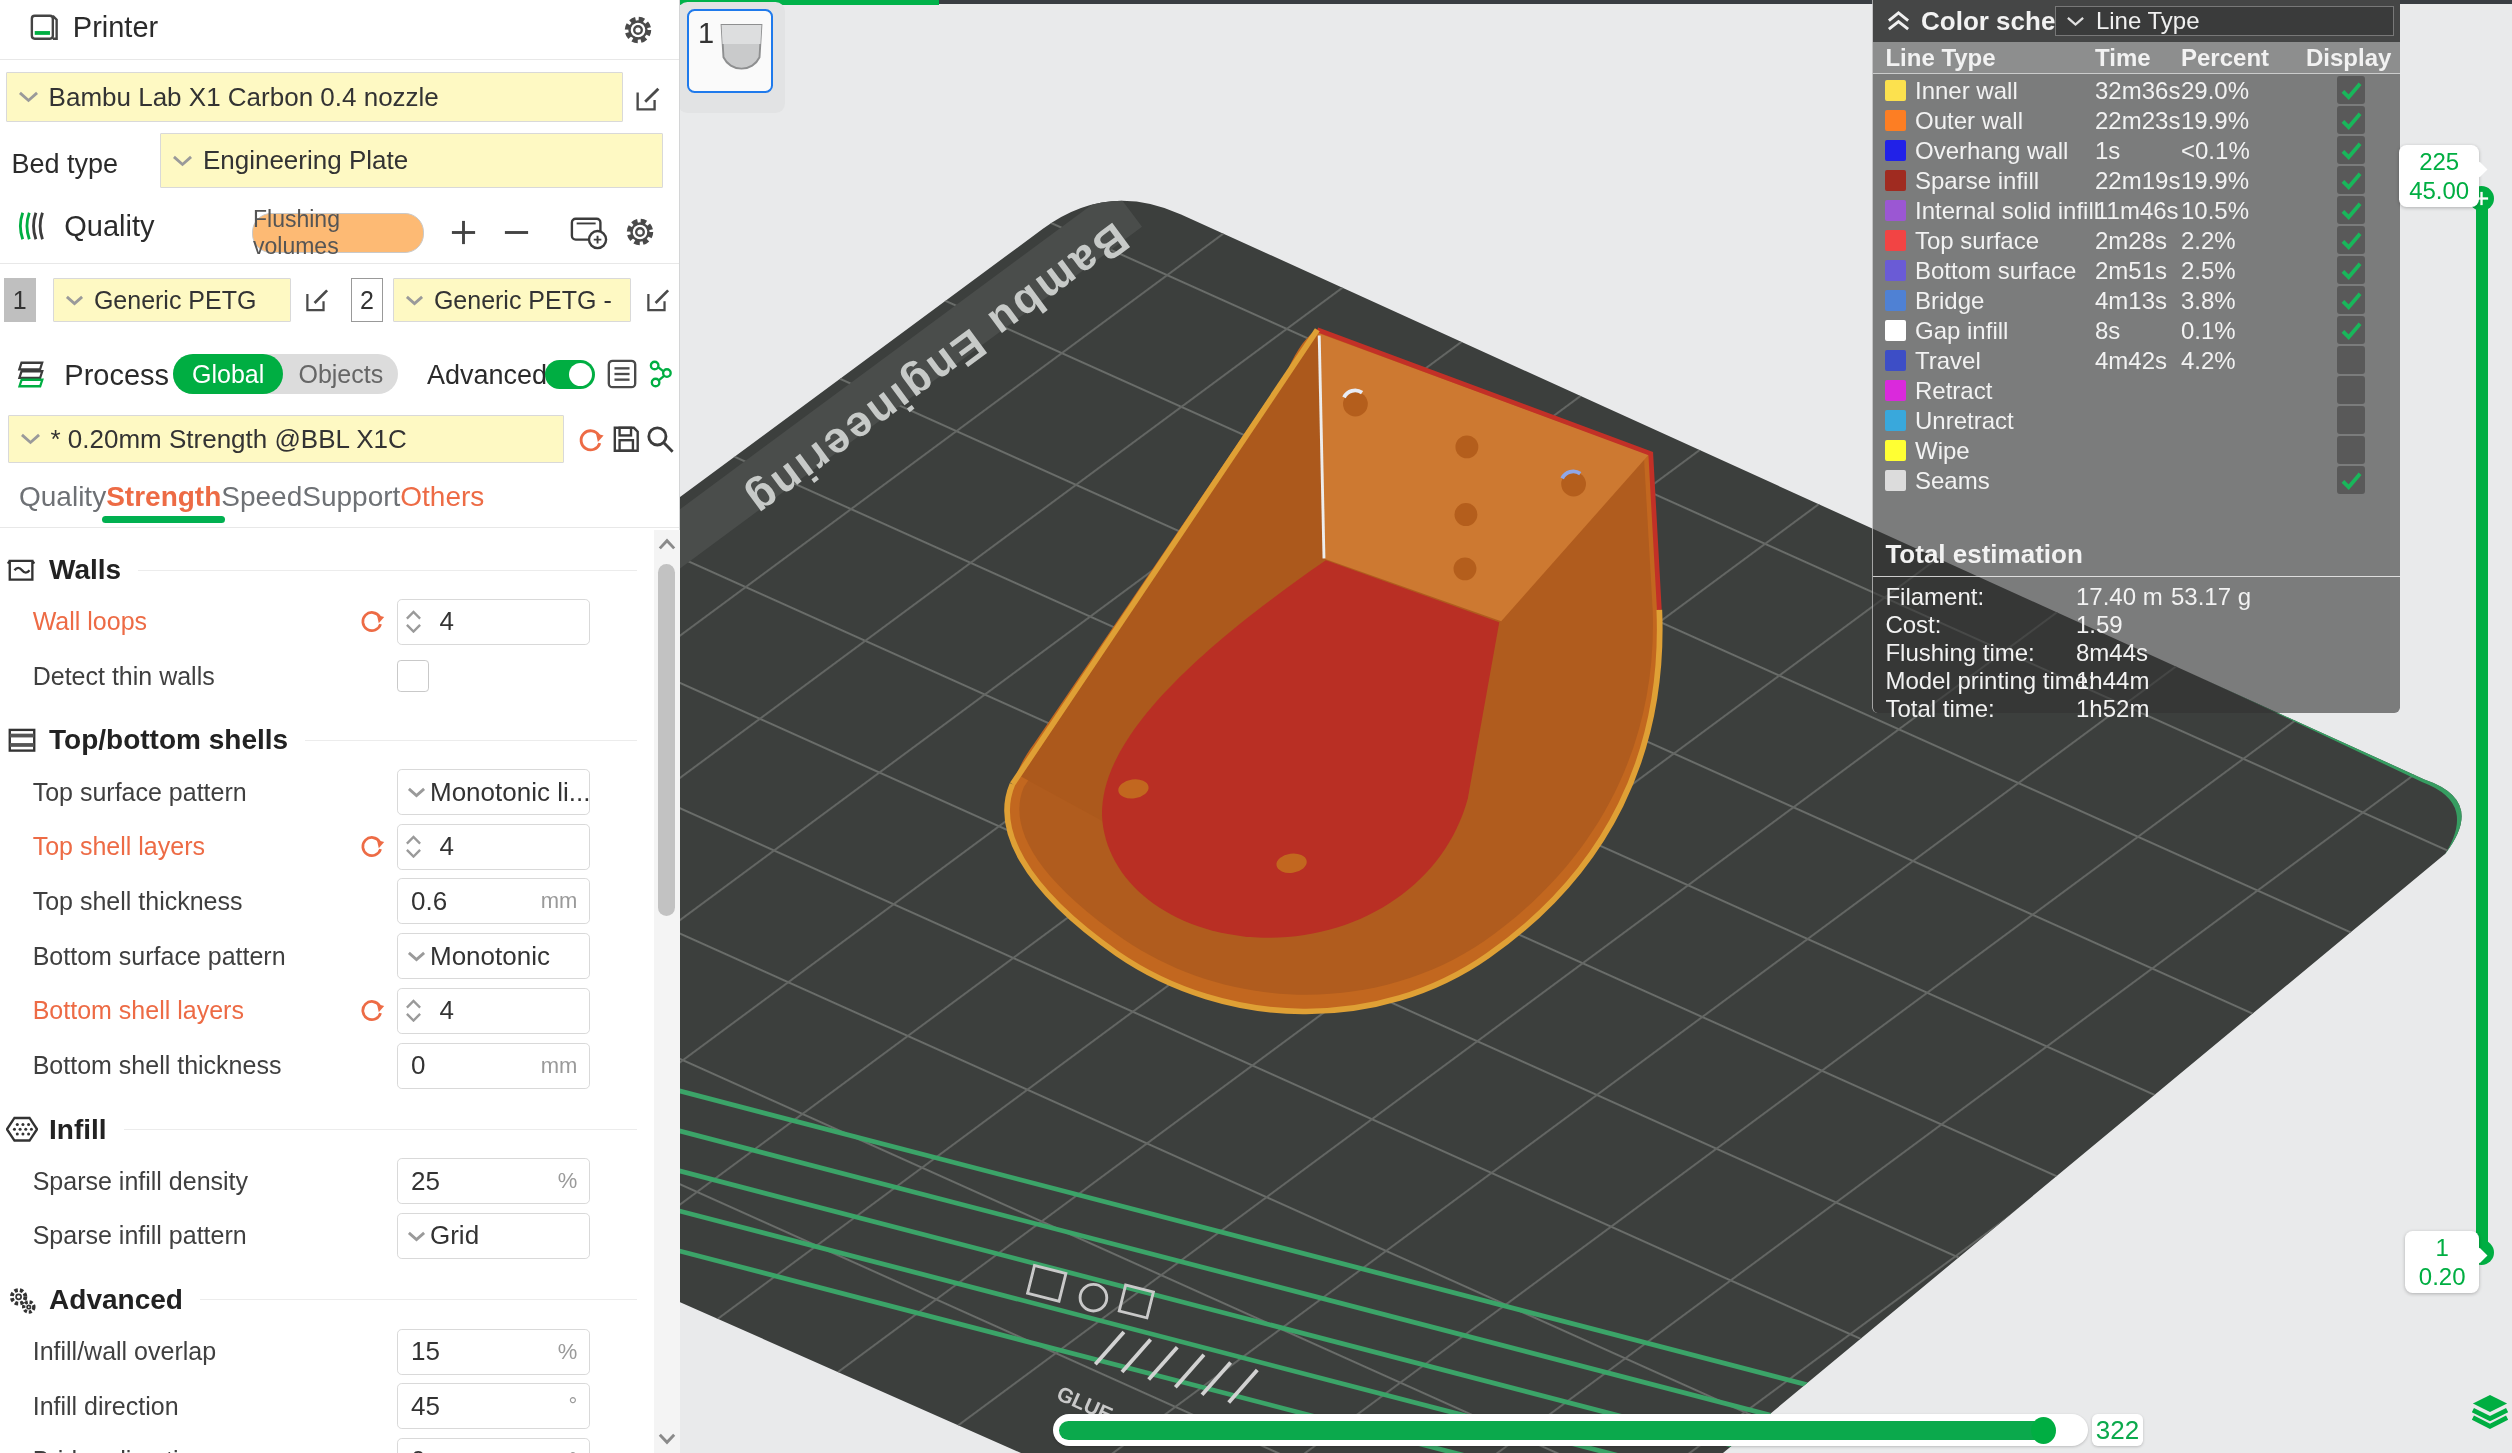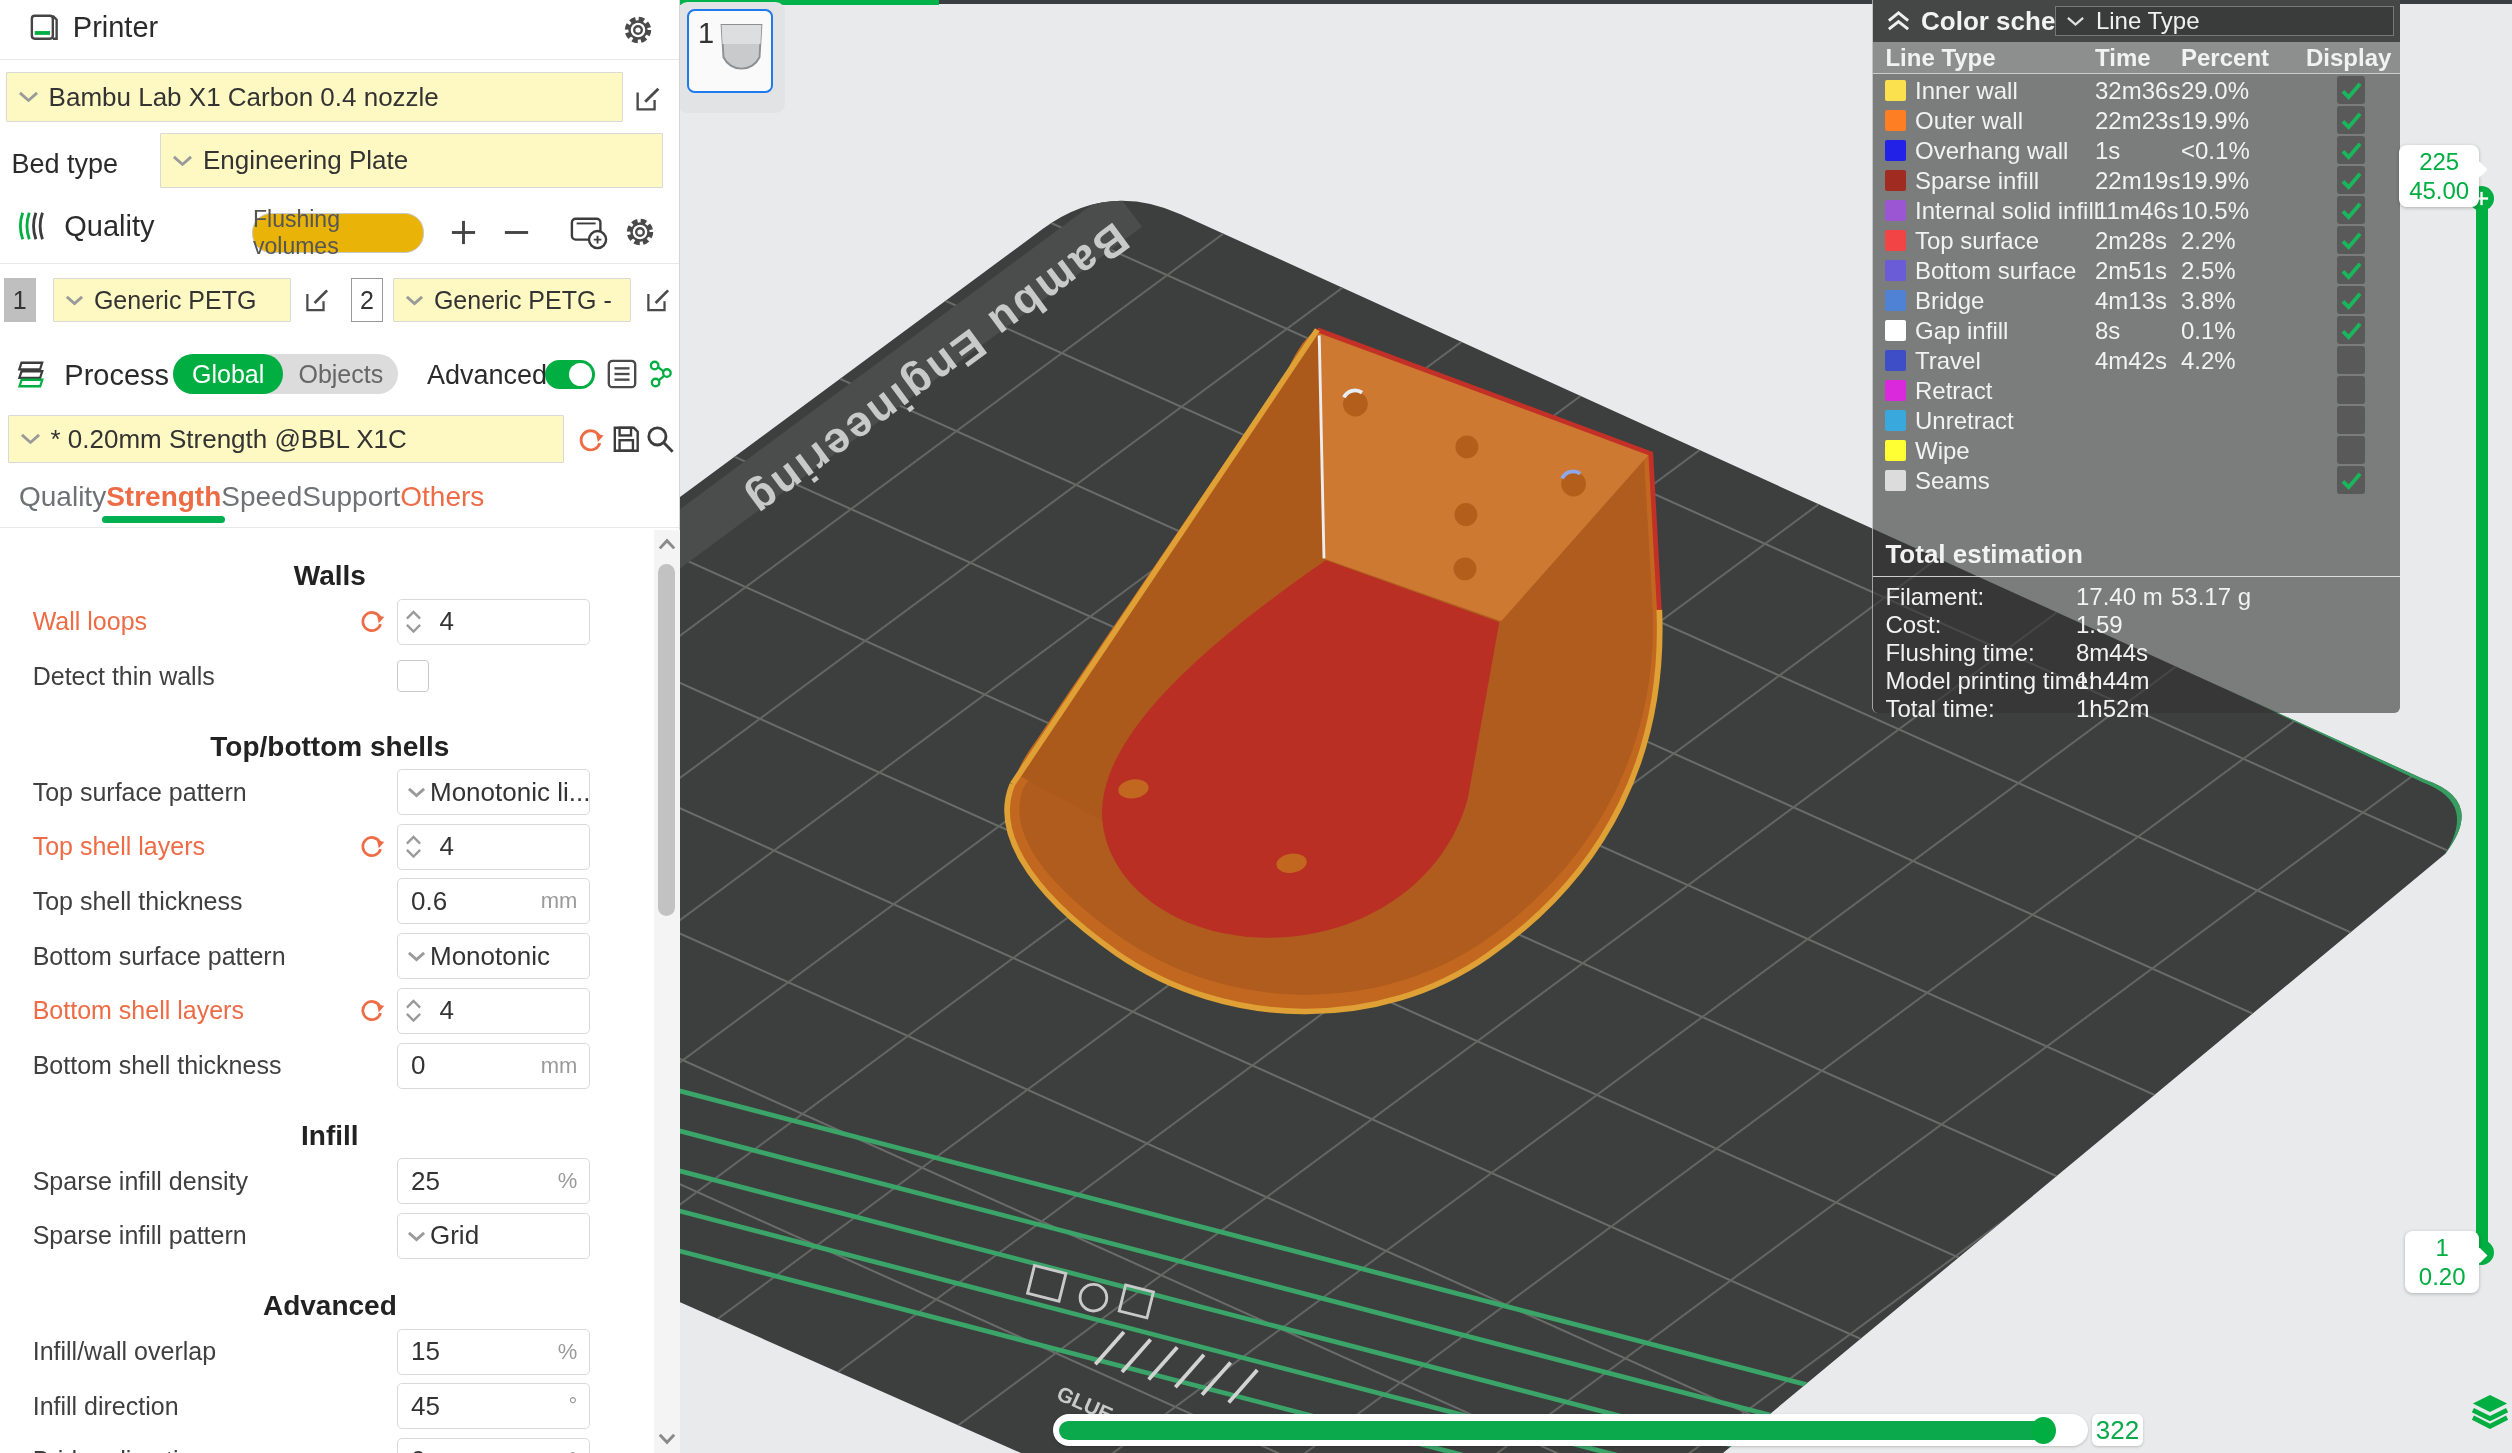--- a/index.html
+++ b/index.html
@@ -13,7 +13,7 @@
   .combo{background:#fef9c3;border:1.9px solid #D9D9D9;border-radius:1px;display:flex;align-items:center;gap:9.5px;padding:0 11.4px;color:#333;font-size:26px;box-sizing:border-box;}
   .combo .chev{flex:0 0 auto;}
   .icon-btn{display:flex;align-items:center;justify-content:center;}
-  .pill-btn{border:1.9px solid #C9C9C9;border-radius:19px;color:#555;font-size:23px;display:flex;align-items:center;justify-content:center;background:#eab308;}
+  .pill-btn{border:1.9px solid #C9C9C9;border-radius:19px;color:#555;font-size:23px;display:flex;align-items:center;justify-content:center;background:#fdba74;}
   .badge{width:32px;height:44px;display:flex;align-items:center;justify-content:center;font-size:25px;color:#333;box-sizing:border-box;}
   .seg{background:#DCDCDC;border-radius:21px;display:flex;align-items:center;height:40px;}
   .seg .on{background:#00AE42;color:#fff;border-radius:20px;padding:0 19px;height:40px;display:flex;align-items:center;font-size:25px;}

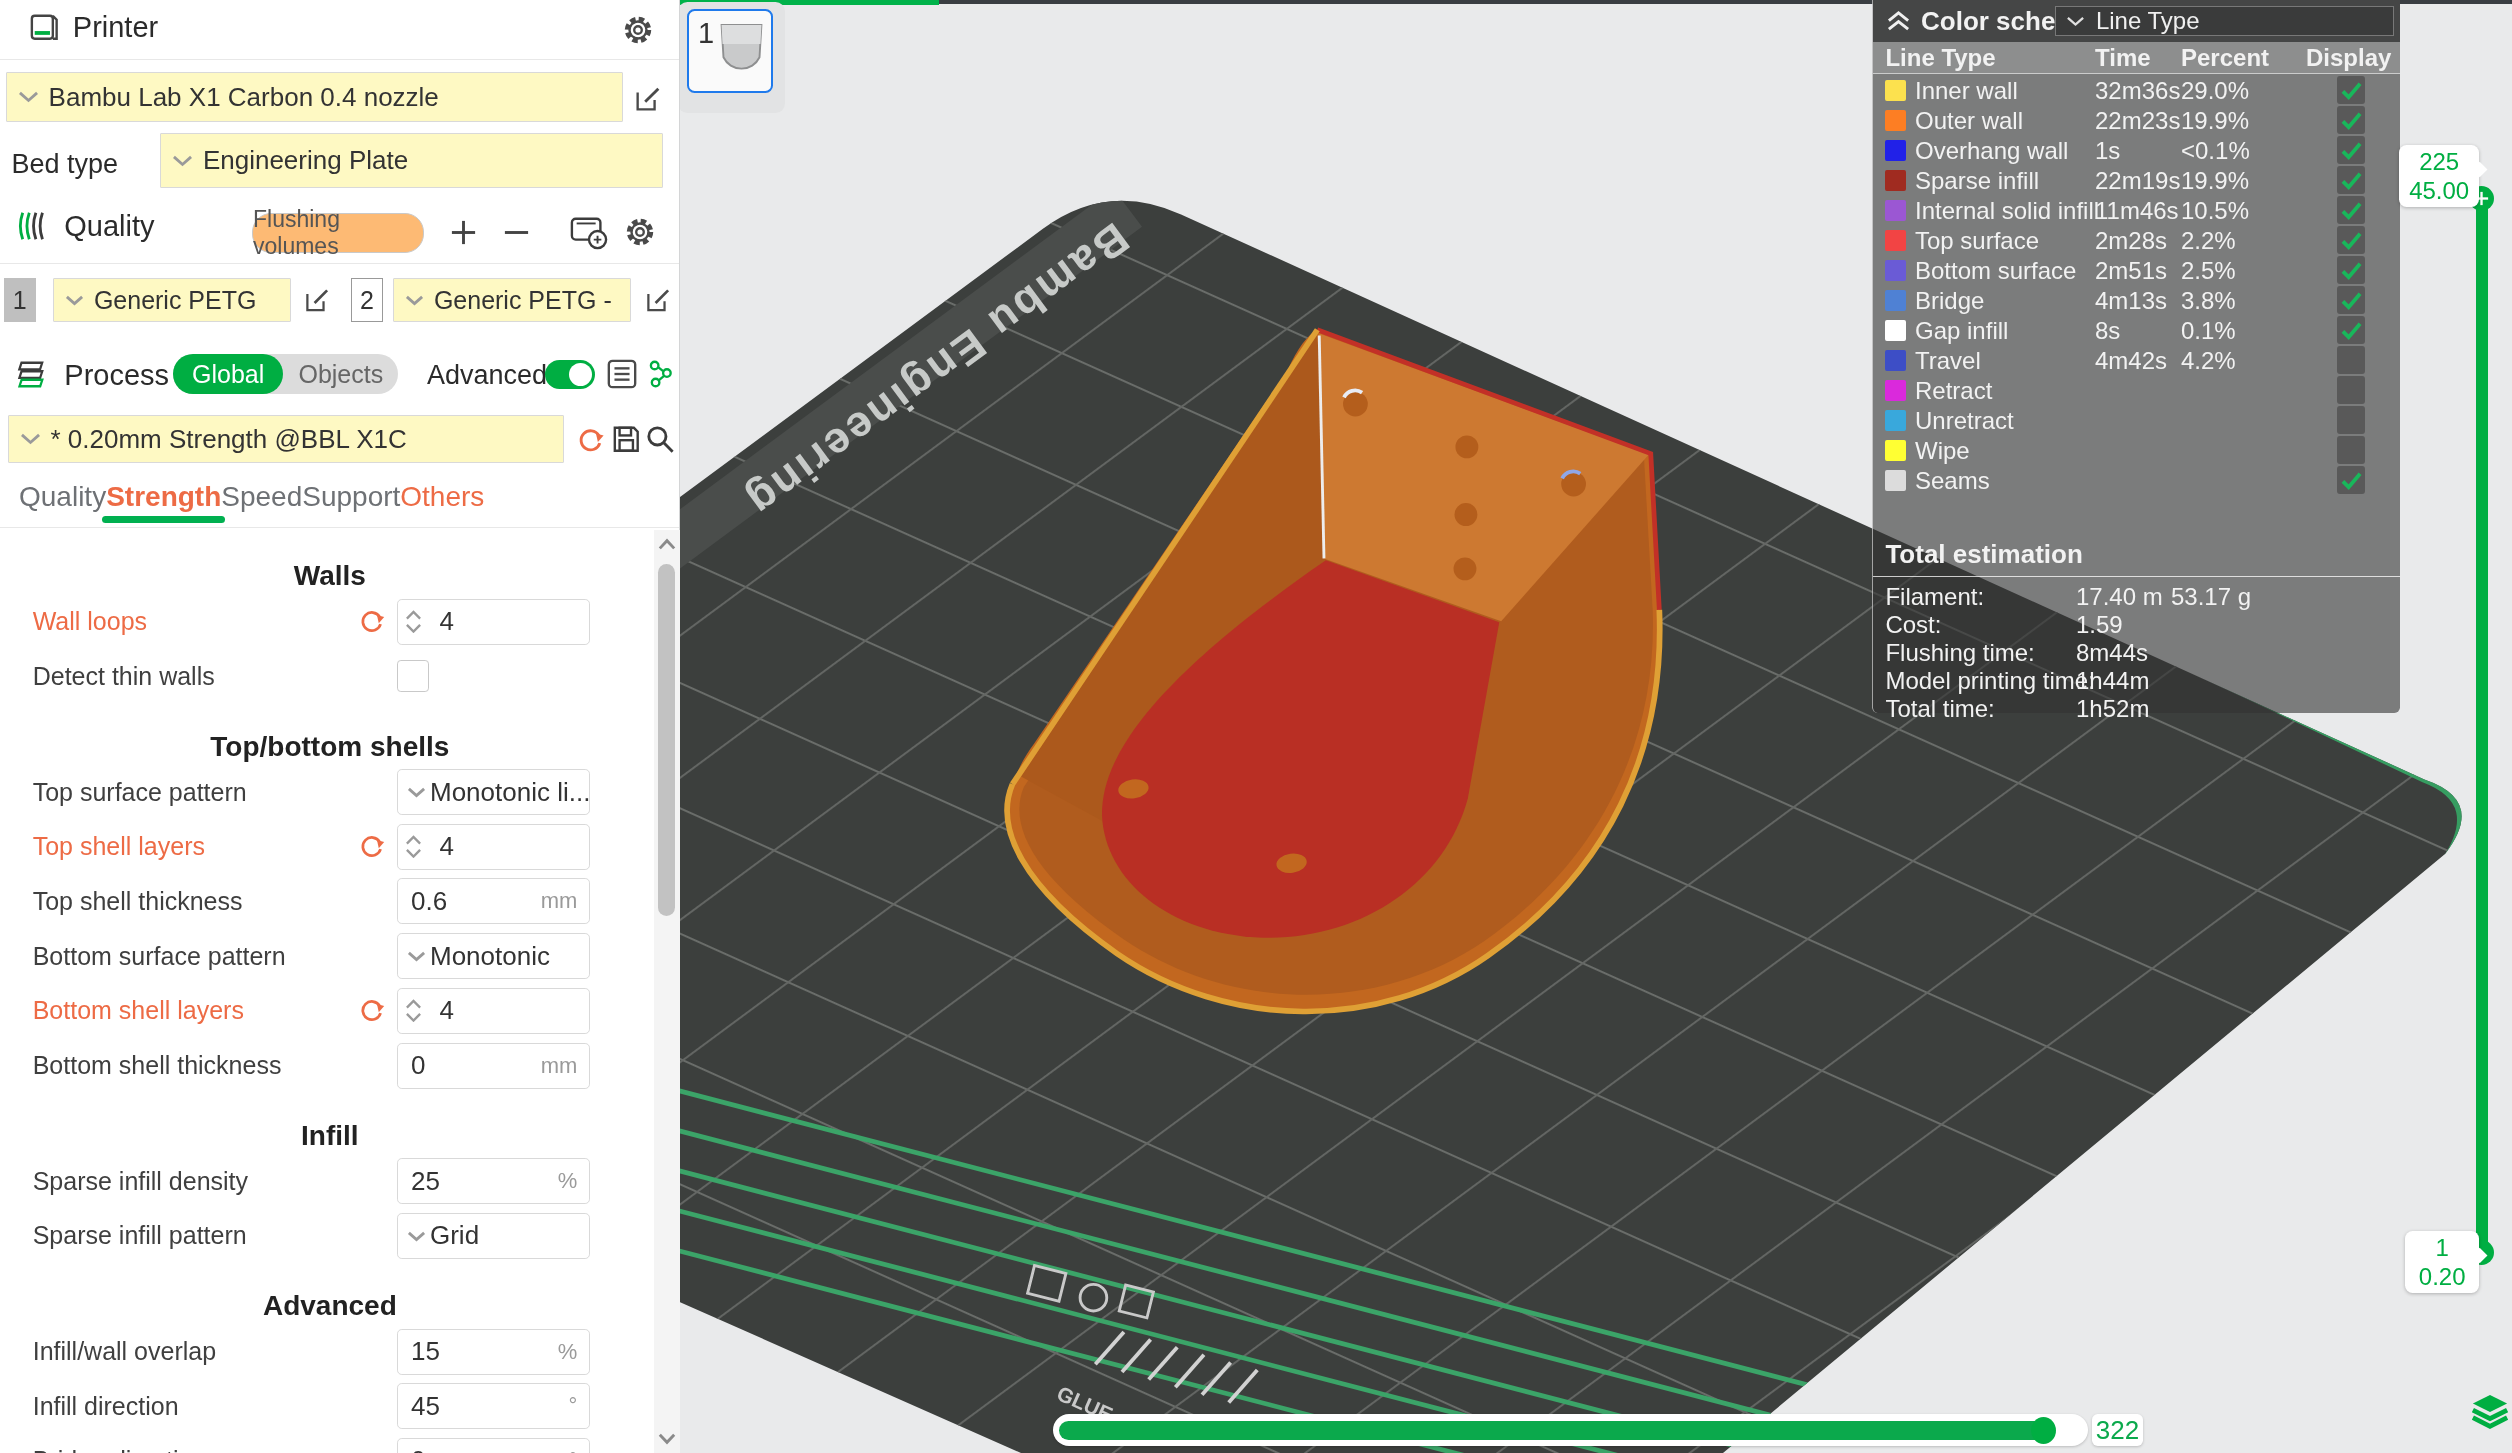--- a/index.html
+++ b/index.html
@@ -28,7 +28,7 @@
   .tab.modified{color:#ED6B45;}
   
   #settings-scroll{left:0;top:530px;width:654px;height:924px;overflow:hidden;padding-left:5.7px;box-sizing:border-box;}
-  .set-hdr{display:flex;align-items:center;gap:11.4px;margin-top:19px;height:42px;flex-direction:column;}
+  .set-hdr{display:flex;align-items:center;gap:11.4px;margin-top:19px;height:42px;}
   .set-hdr .t{font-size:28px;font-weight:700;color:#222;white-space:nowrap;}
   .set-hdr .ln{flex:1;height:1px;background:#ECECEC;margin:0 17px 0 5.7px;}
   .set-row{position:relative;height:48px;margin:6.7px 0;display:flex;align-items:center;}

